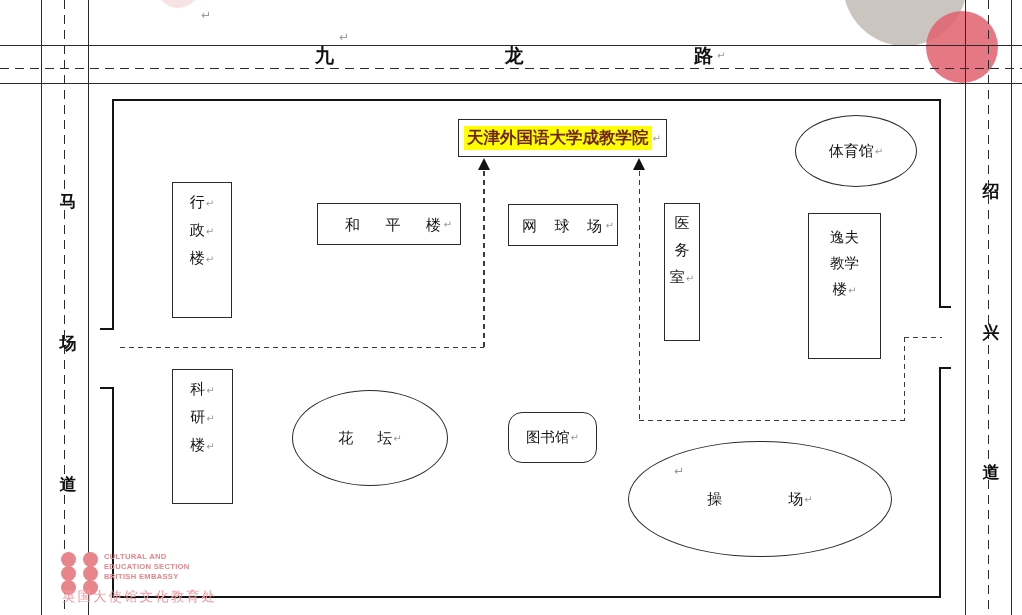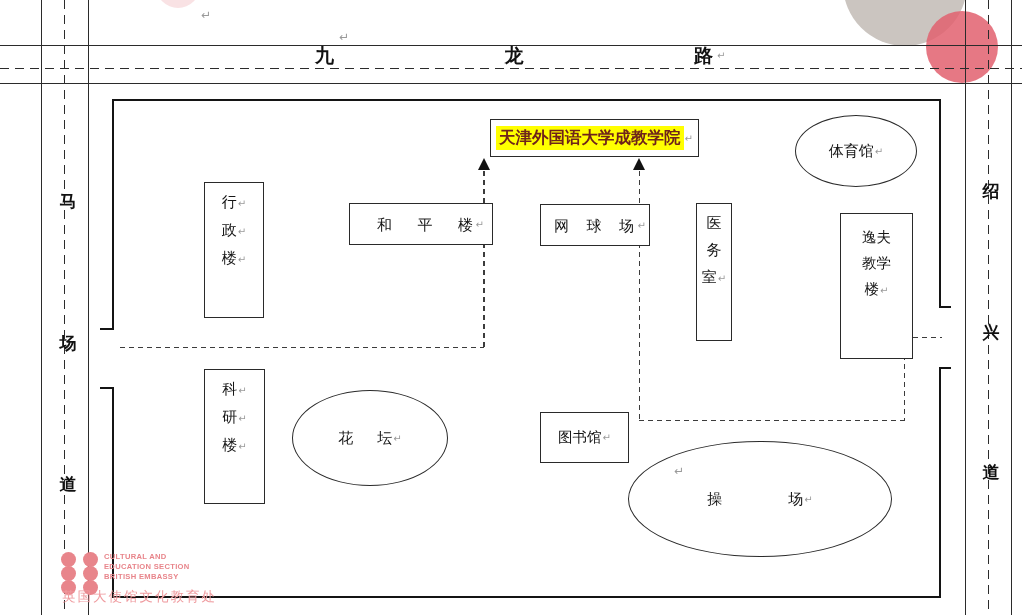--- a/index.html
+++ b/index.html
@@ -22,7 +22,7 @@
   .pdv{width:1.3px;background:repeating-linear-gradient(180deg,#3c3c3c 0 5px,transparent 5px 9px);}
   .arrow-up{width:0;height:0;border-left:6px solid transparent;border-right:6px solid transparent;border-bottom:12px solid #121212;}
   
-  .box{background:#fff;border:1.4px solid #2a2a2a;box-sizing:border-box;margin-left:32px;}
+  .box{background:#fff;border:1.4px solid #2a2a2a;box-sizing:border-box;}
   .ellipse{background:#fff;border:1.3px solid #2a2a2a;border-radius:50%;box-sizing:border-box;}
   .vtext{display:flex;flex-direction:column;align-items:center;font-size:15px;line-height:26px;}
   .vtext .row{display:flex;align-items:baseline;white-space:nowrap;}

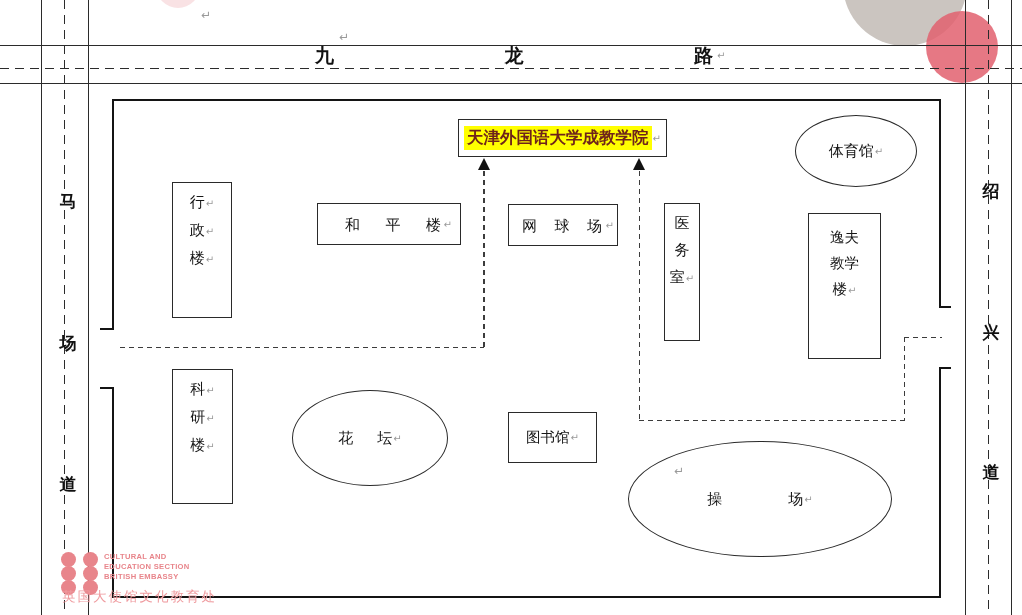--- a/index.html
+++ b/index.html
@@ -174,7 +174,7 @@
     <span class="pil">↵</span>
   </div>
 
-  <div class="abs box center" style="left:508px;top:412px;width:89px;height:51px;">
+  <div class="abs box center" style="left:508px;top:412px;width:89px;height:51px;border-radius:14px;">
     <span class="sq" style="font-size:14.5px;">图书馆</span>
     <span class="pil">↵</span>
   </div>

